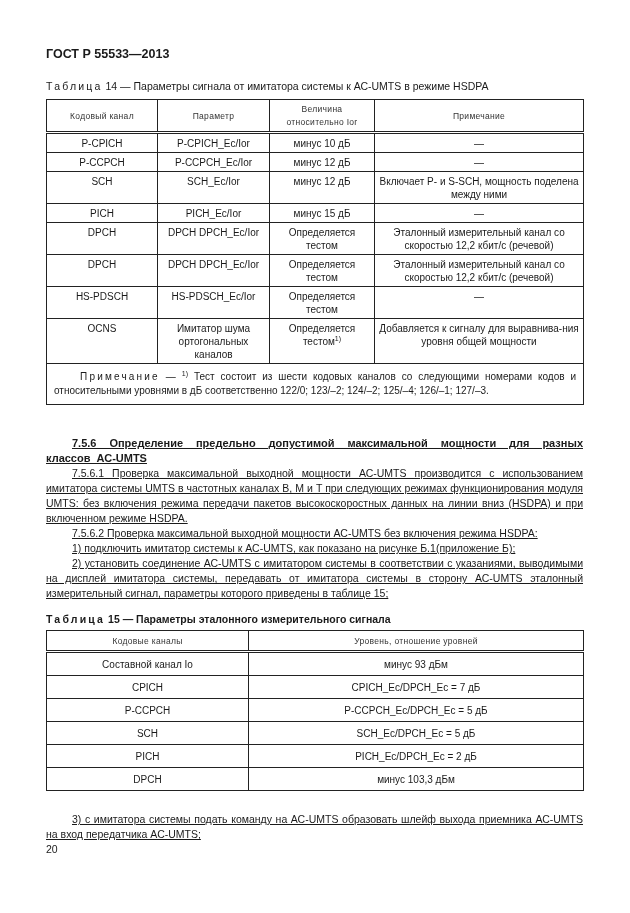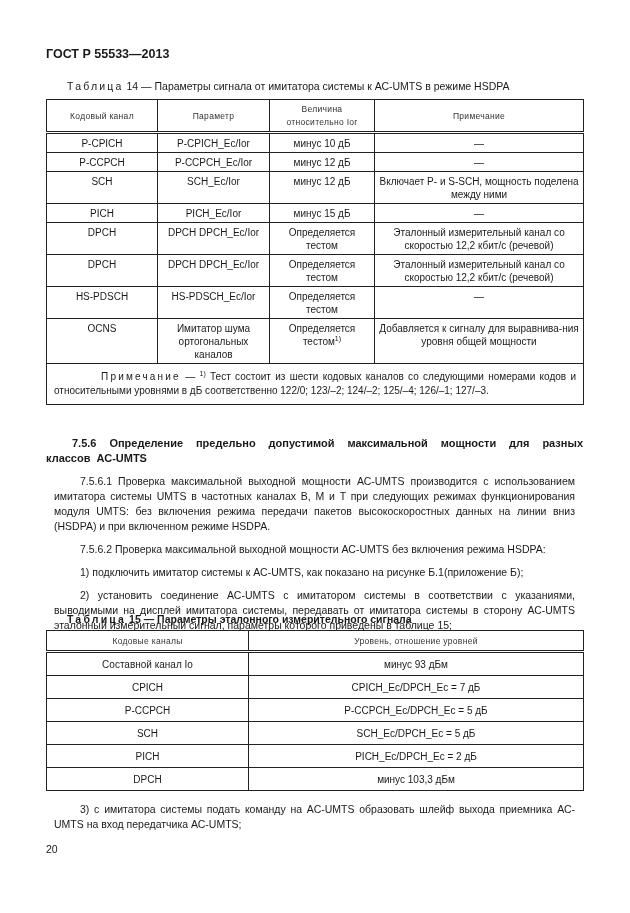--- a/index.html
+++ b/index.html
@@ -8,7 +8,7 @@
   .abs { position:absolute; }
   .doc-header { left:46px; top:47px; font-size:12.5px; font-weight:bold; }
   .caption { font-size:10.5px; left:46px; }
-  .spaced { letter-spacing:2.2px;margin-left:21px; }
+  .spaced { letter-spacing:2.2px; }
   table { border-collapse:collapse; position:absolute; left:46px; table-layout:fixed; }
   td, th { border:1px solid #222; text-align:center; vertical-align:top;
            font-size:10px; line-height:13px; padding:3px 4px 2px 4px; font-weight:normal; }

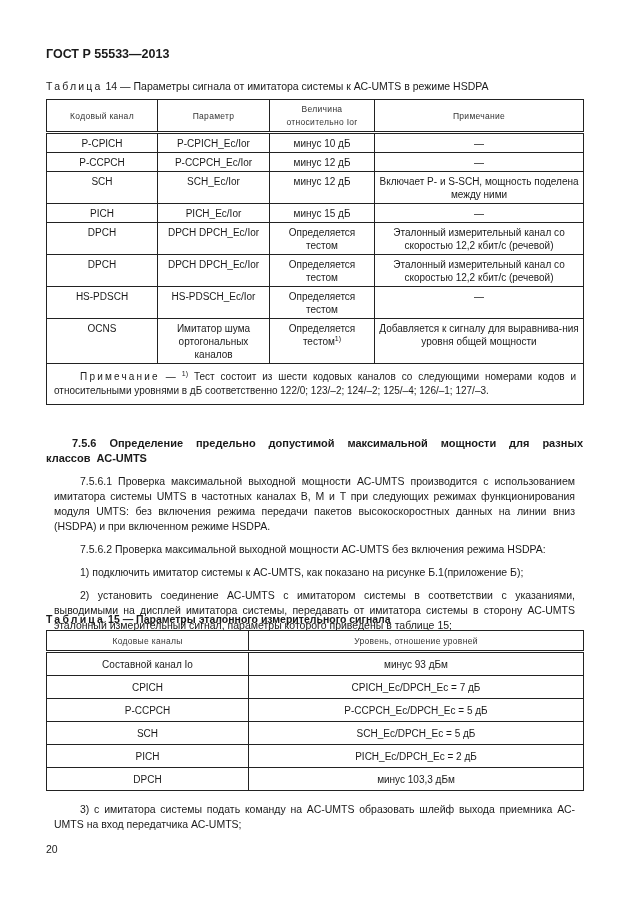--- a/index.html
+++ b/index.html
@@ -20,7 +20,7 @@
   .note-cell { text-align:justify; padding:6px 7px 6px 7px; font-size:10px; line-height:14px; }
   .note-cell .indent { padding-left:26px; }
   sup { font-size:7px; line-height:0; }
-  .body-text { left:46px; width:537px; font-size:10.5px; line-height:15px; text-align:justify; }
+  .body-text { left:46px; width:537px; font-size:10.5px; line-height:15px; text-align:justify;text-decoration:underline; }
   .p { text-indent:26px; margin:8px; }
   .section-title { font-weight:bold; font-size:11px; text-indent:26px; margin:0; word-spacing:3px; }
   .page-num { left:46px; top:843px; font-size:10.5px; }

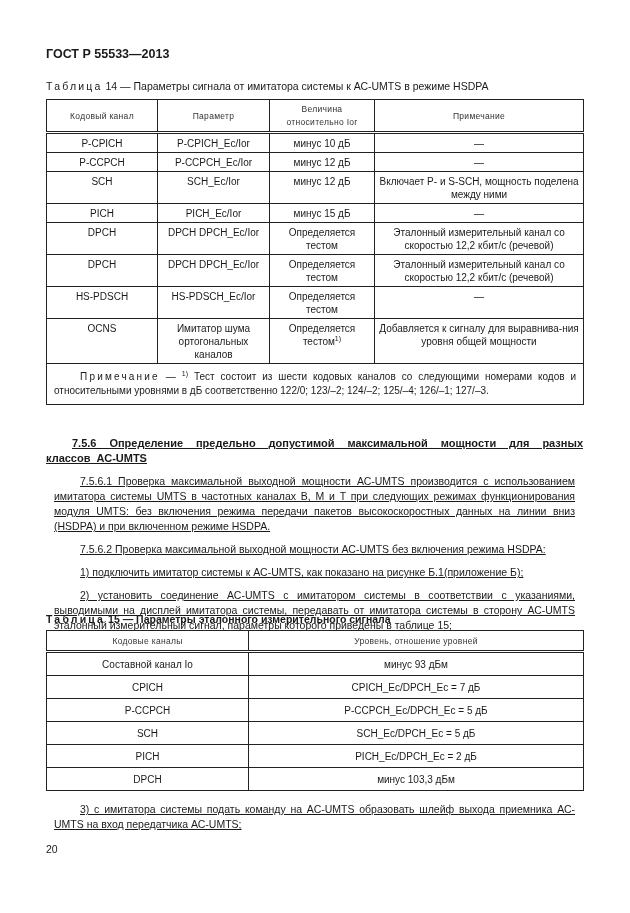--- a/index.html
+++ b/index.html
@@ -21,7 +21,7 @@
   .note-cell .indent { padding-left:26px; }
   sup { font-size:7px; line-height:0; }
   .body-text { left:46px; width:537px; font-size:10.5px; line-height:15px; text-align:justify;text-decoration:underline; }
-  .p { text-indent:26px; margin:8px; }
+  .p { text-indent:26px; margin:0; }
   .section-title { font-weight:bold; font-size:11px; text-indent:26px; margin:0; word-spacing:3px; }
   .page-num { left:46px; top:843px; font-size:10.5px; }
 </style>

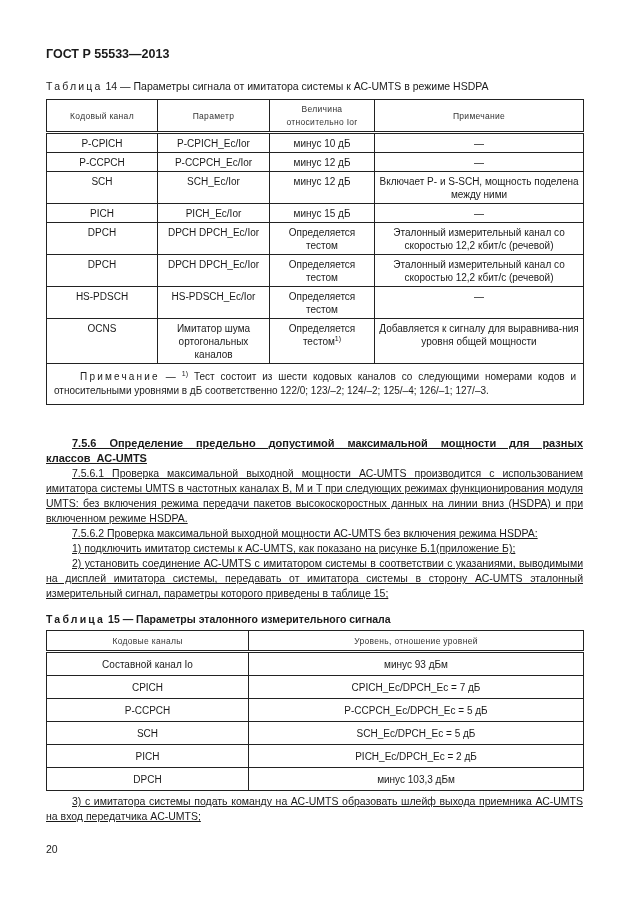--- a/index.html
+++ b/index.html
@@ -147,7 +147,7 @@
 </tbody>
   </table>
 
-<div class="abs body-text" style="top:794px;">
+<div class="abs body-text" style="top:812px;">
   <p class="p">3) с имитатора системы подать команду на АС-UMTS образовать шлейф выхода приемника АС-UMTS на вход передатчика АС-UMTS;</p>
 </div>
 

